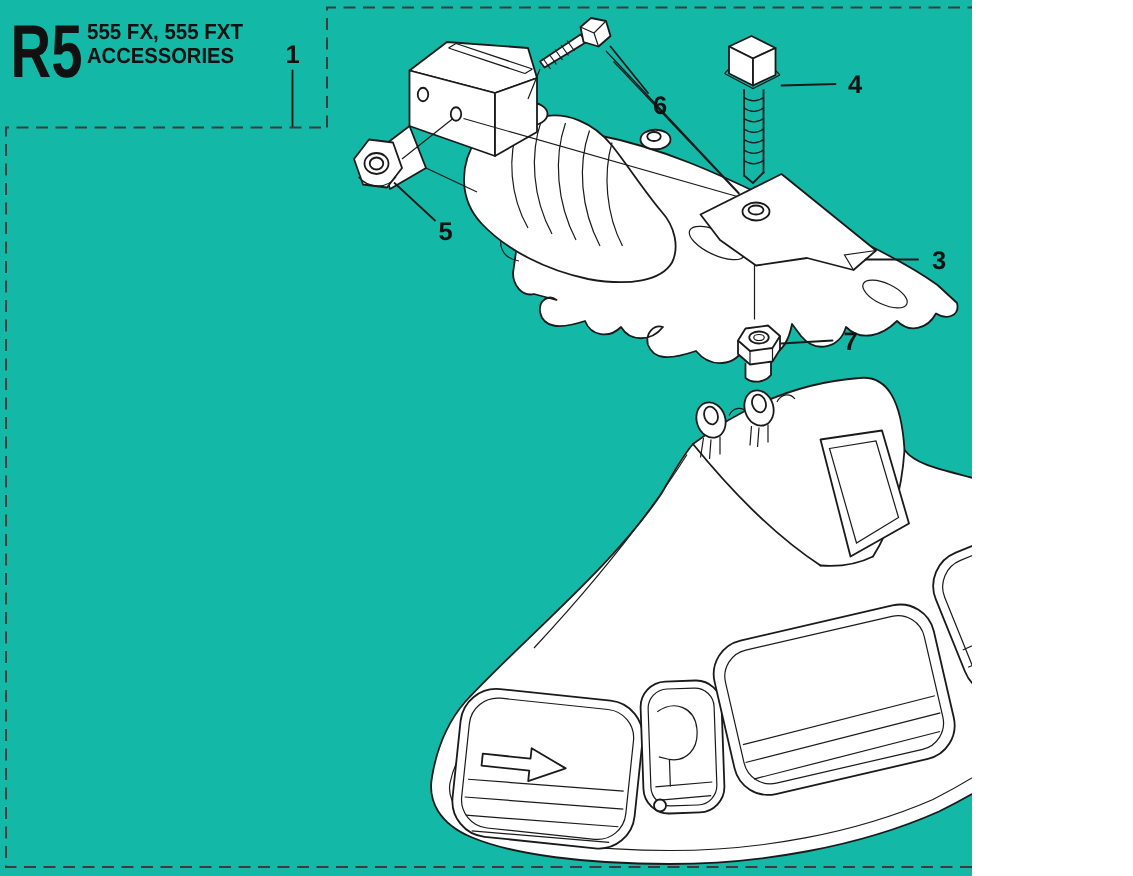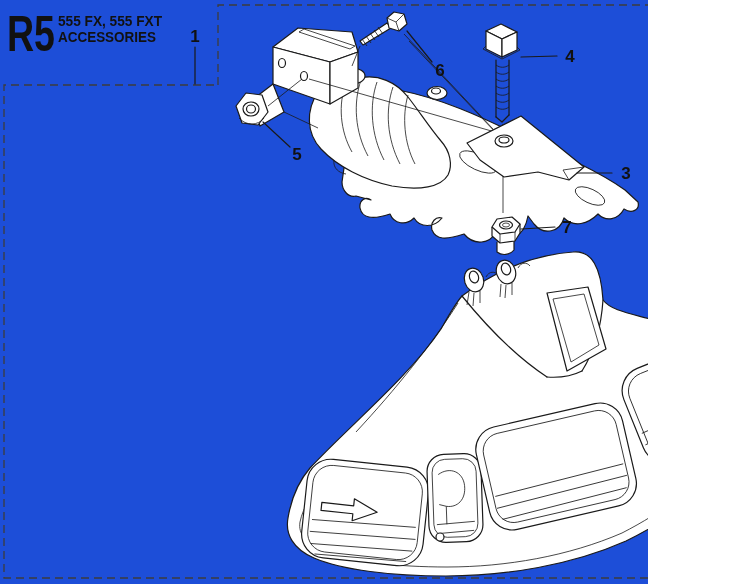--- a/index.html
+++ b/index.html
@@ -3,7 +3,7 @@
 <meta charset="utf-8">
 <style>
   html,body{margin:0;padding:0;background:#ffffff;}
-  #stage{position:relative;width:648px;height:584px;background:#1d4ed8;overflow:hidden;
+  #stage{position:relative;width:648px;height:584px;background:#14b8a6;overflow:hidden;
          font-family:"Liberation Sans",sans-serif;}
   svg{position:absolute;left:0;top:0;}
   .ln{fill:none;stroke:#1a1a1a;stroke-width:1.2;stroke-linejoin:round;stroke-linecap:round;}

